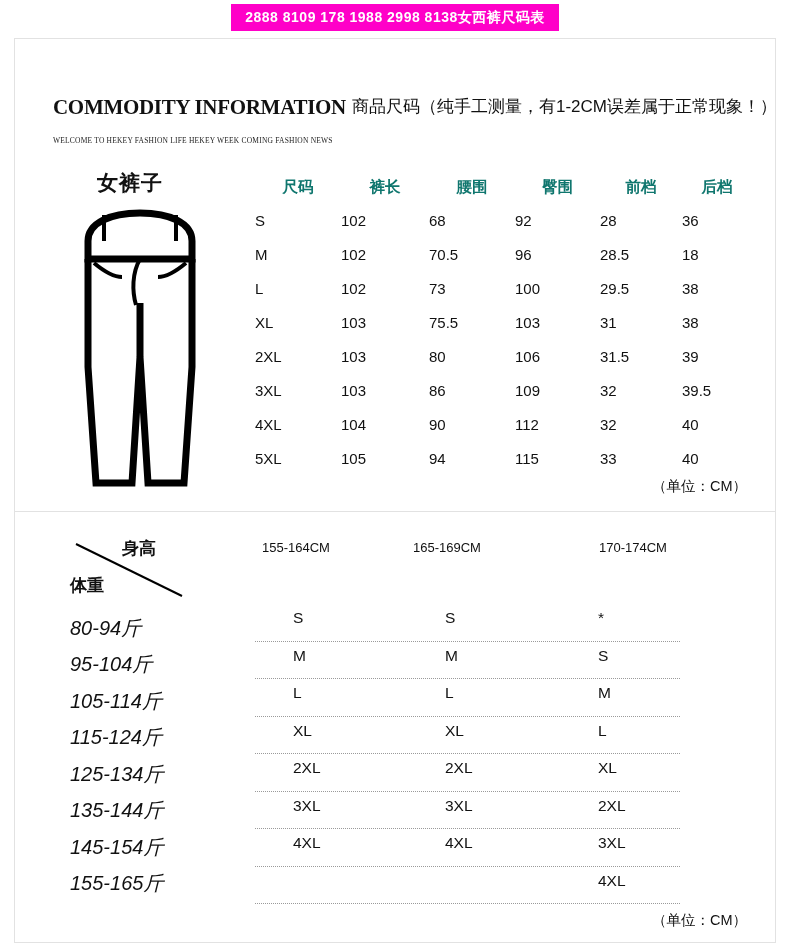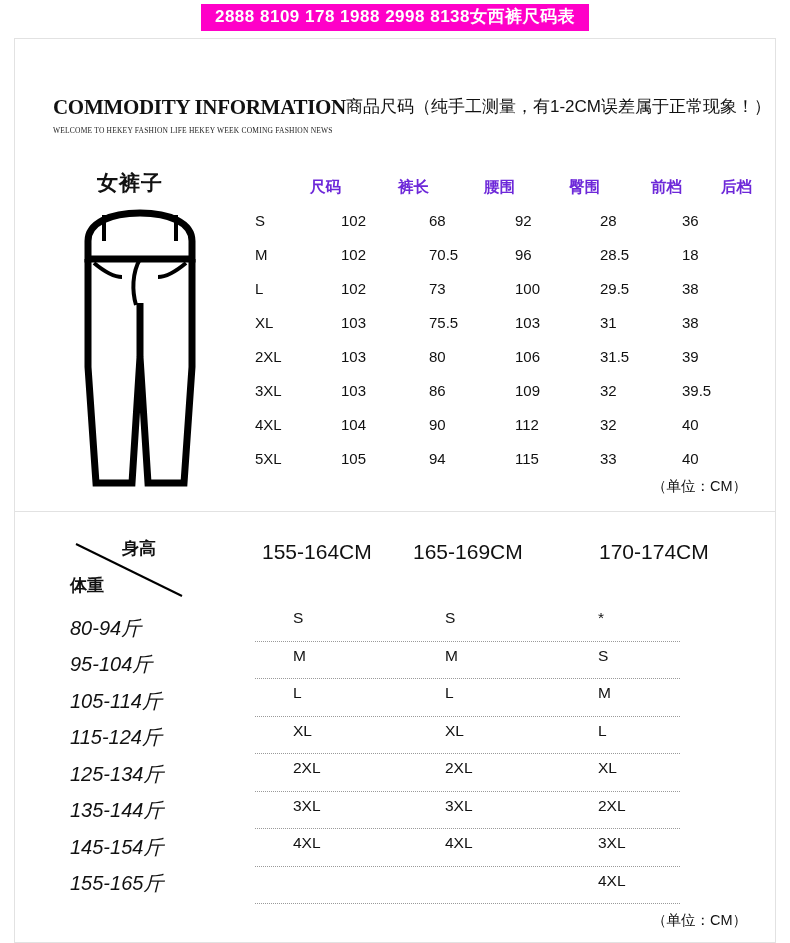--- a/index.html
+++ b/index.html
@@ -34,7 +34,7 @@
   .banner {
     background: #ff00c8;
     color: #ffffff;
-    font-size: 17px;
+    font-size: 14px;
     font-weight: bold;
     letter-spacing: 0.5px;
     padding: 3px 14px 4px 14px;

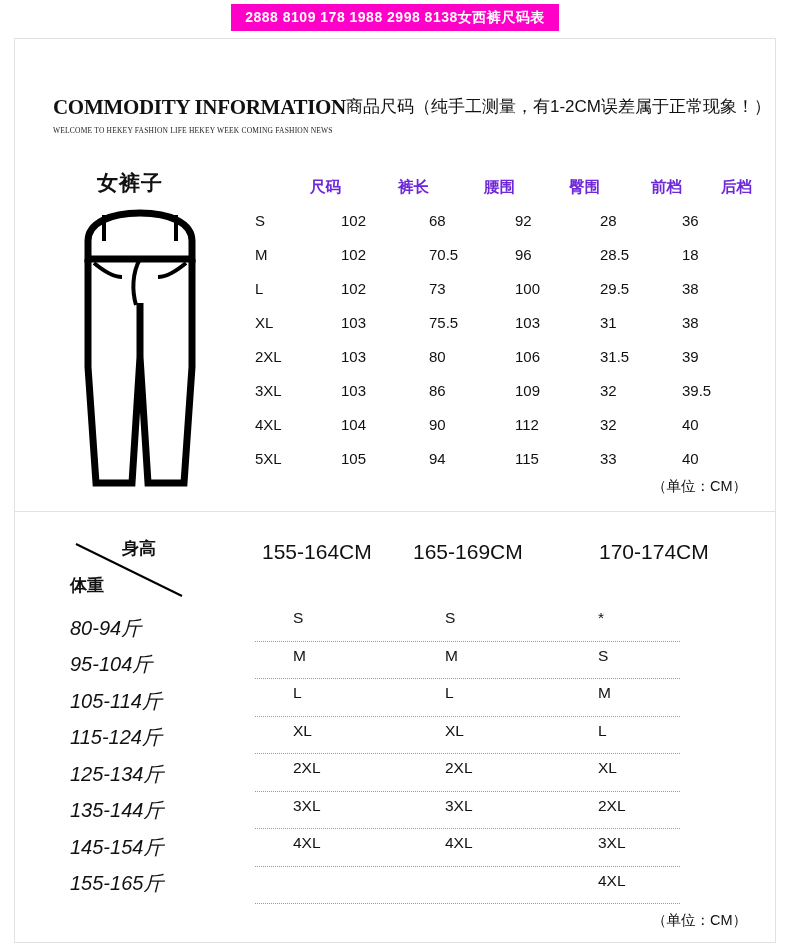--- a/index.html
+++ b/index.html
@@ -76,6 +76,7 @@
   }
   .head-cn {
     font-size: 17px;
+    margin-left: 6px;
     white-space: nowrap;
     color: #111;
   }

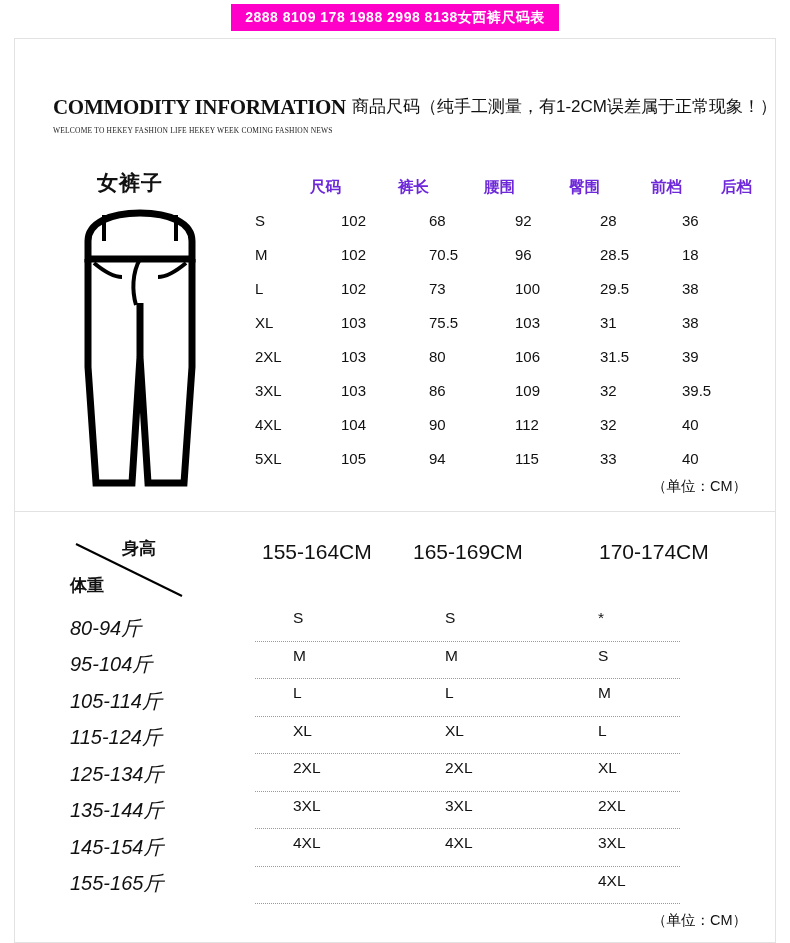--- a/index.html
+++ b/index.html
@@ -81,7 +81,7 @@
     color: #111;
   }
   .head-sub {
-    margin-top: 6px;
+    margin-top: 16px;
     font-size: 7.5px;
     line-height: 10px;
     letter-spacing: 0.2px;

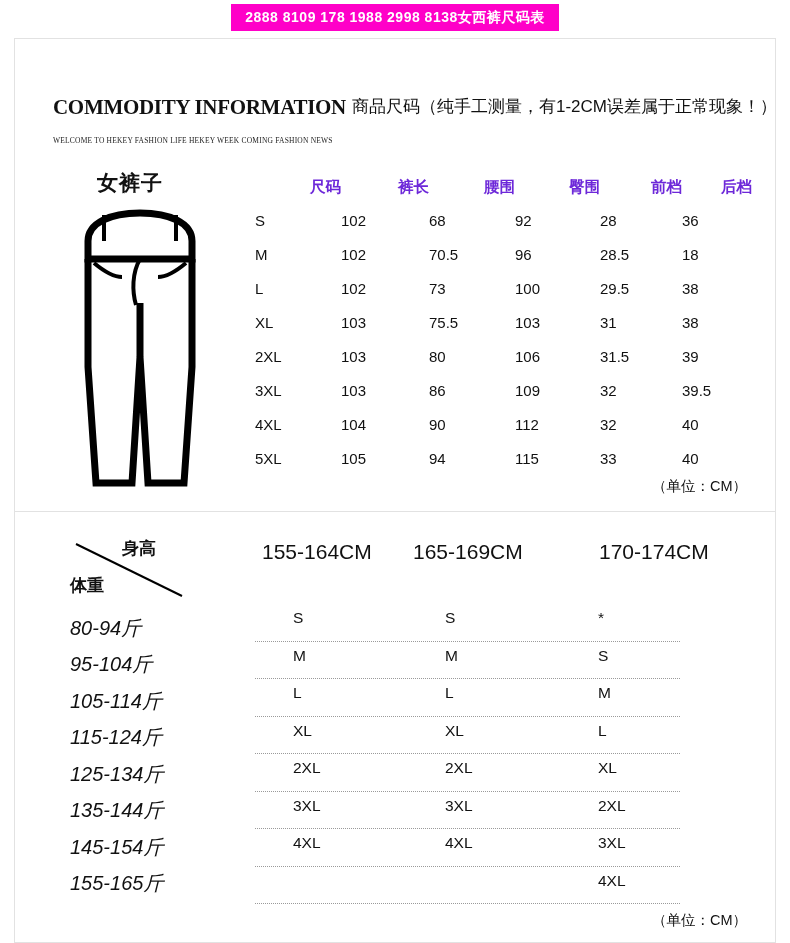--- a/index.html
+++ b/index.html
@@ -111,11 +111,11 @@
     font-size: 15px;
   }
   .size-table th {
-    text-align: right;
+    text-align: center;
     font-weight: bold;
     font-size: 15.5px;
     padding: 0 0 14px 0;
-    color: #6d28d9;
+    color: #0f766e;
     margin-top: 11px;
   }
   .size-table td {

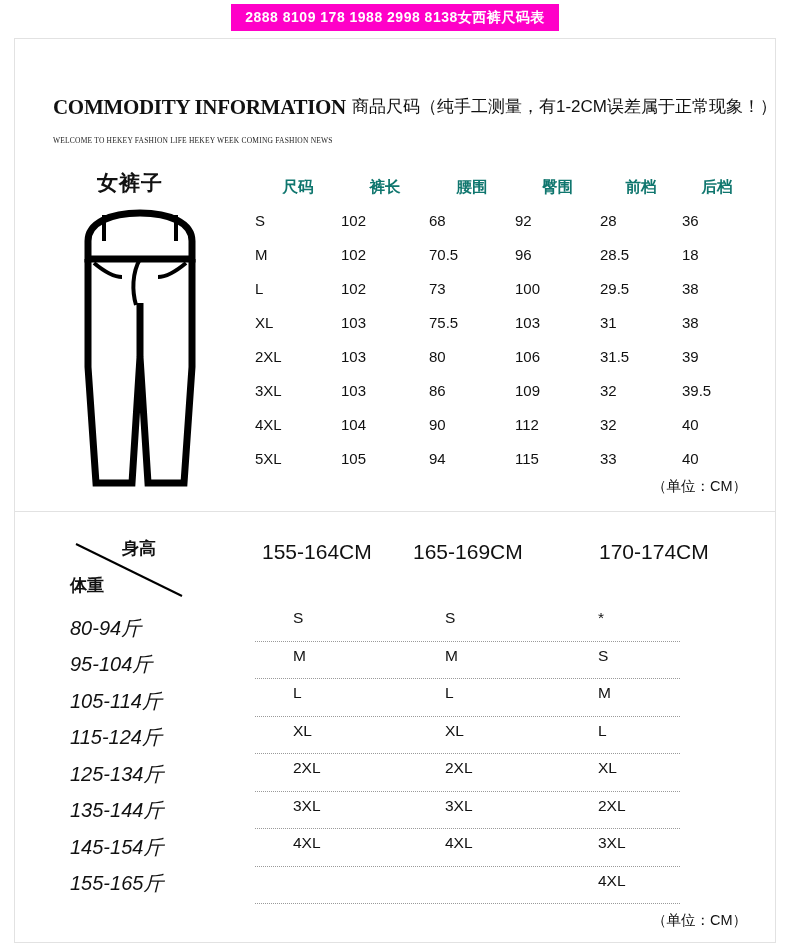--- a/index.html
+++ b/index.html
@@ -173,7 +173,7 @@
   .hdr-h {
     position: absolute;
     top: 28px;
-    font-size: 21px;
+    font-size: 13px;
     color: #111;
   }
   .hdr-h.h0 { left: 247px; }

